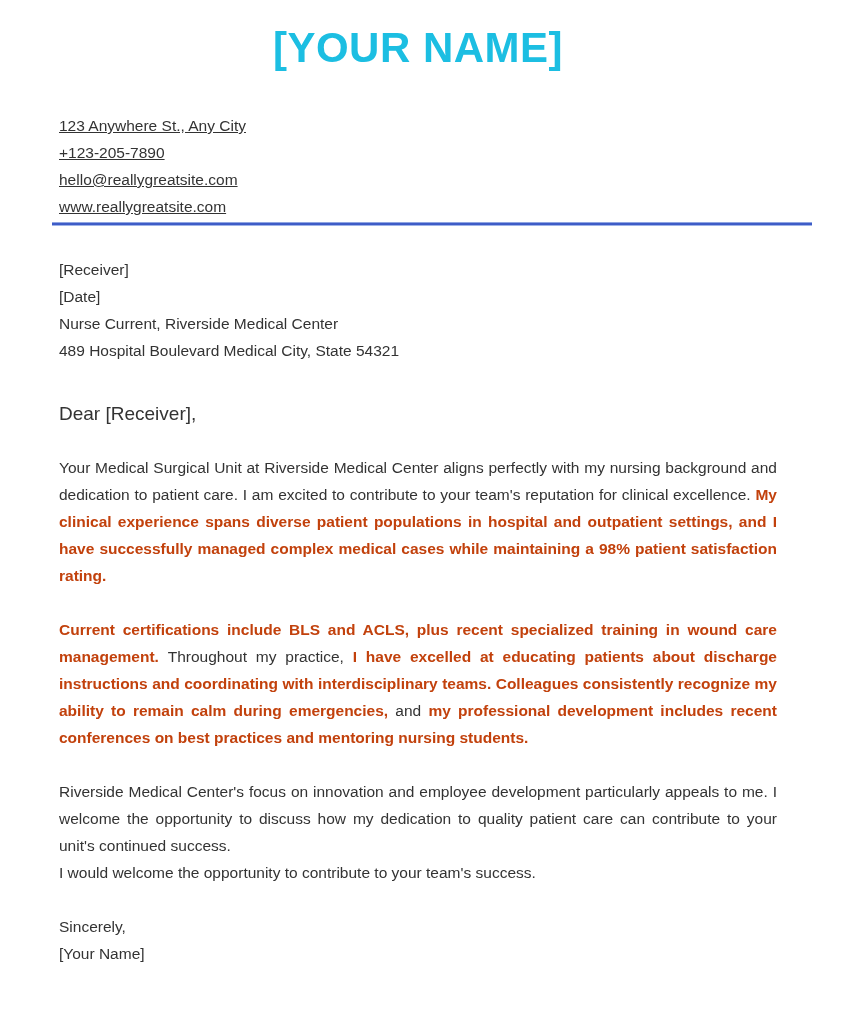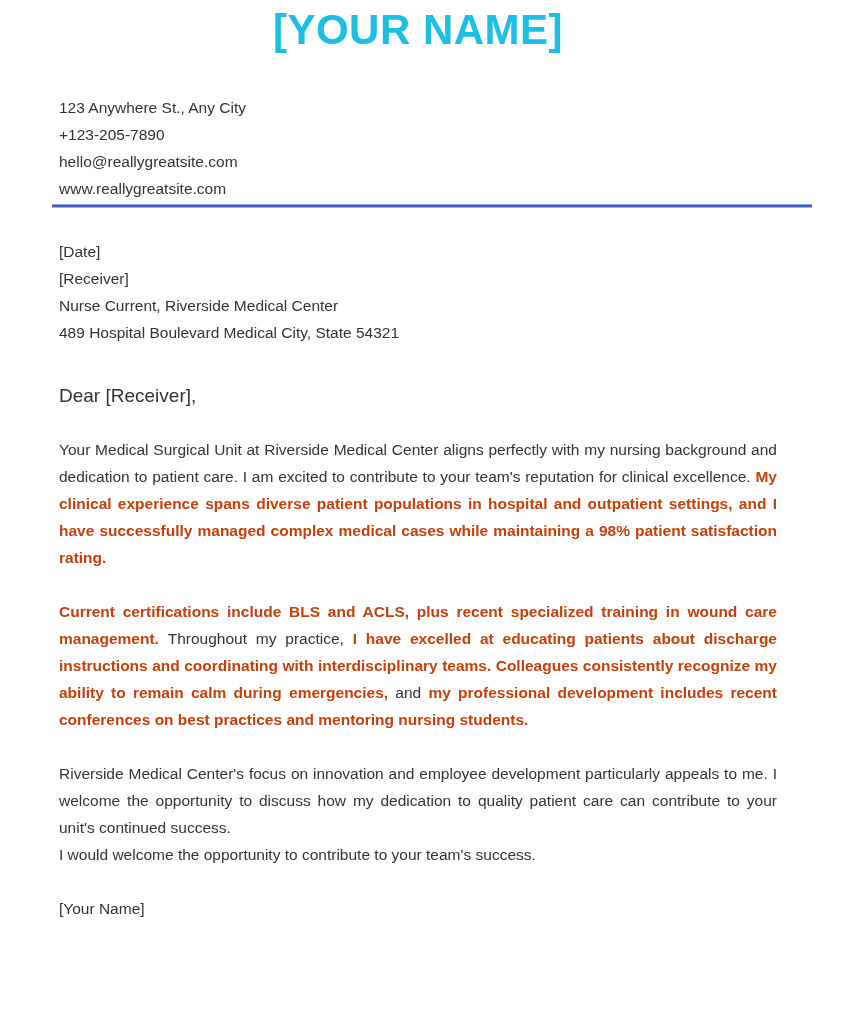--- a/index.html
+++ b/index.html
@@ -15,7 +15,7 @@
     width: 762px;
     height: 1024px;
     background: #ffffff;
-    padding-top: 6px;
+    padding-top: 24px;
   }
   .content {
     width: 718px;

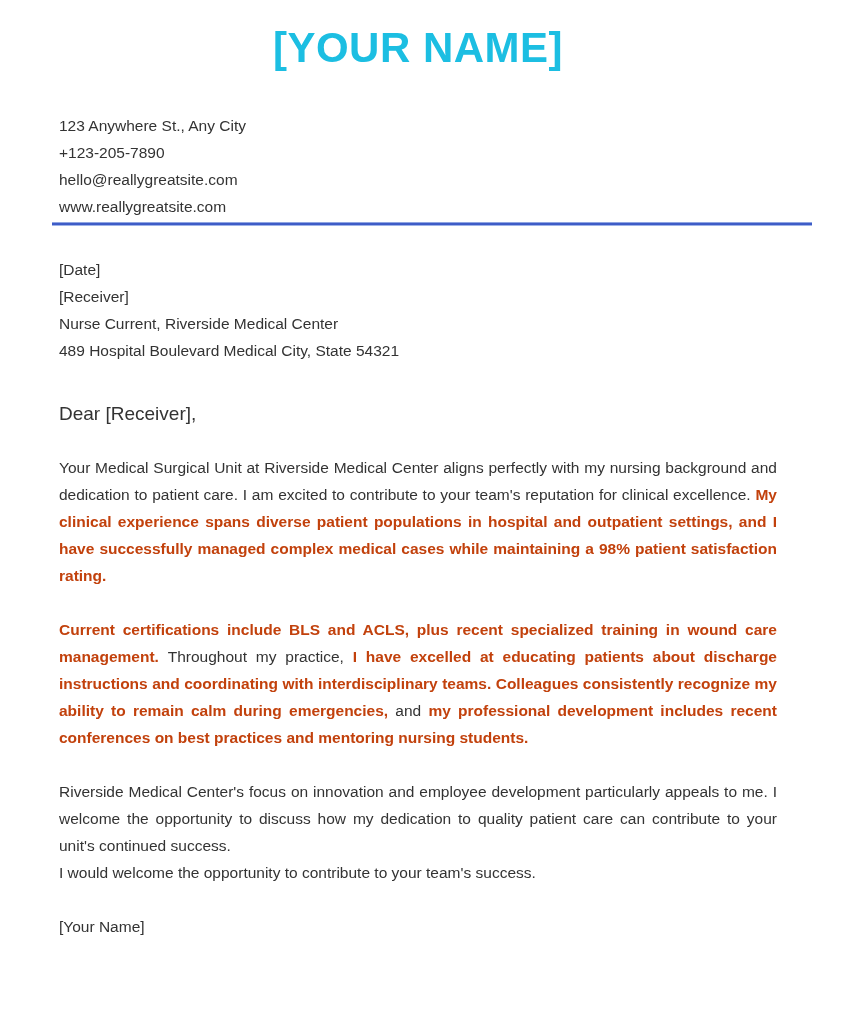--- a/index.html
+++ b/index.html
@@ -33,6 +33,7 @@
     margin-top: 40px;
     font-size: 15.5px;
     line-height: 27px;
+    text-decoration: underline;
   }
   .divider {
     width: 760px;

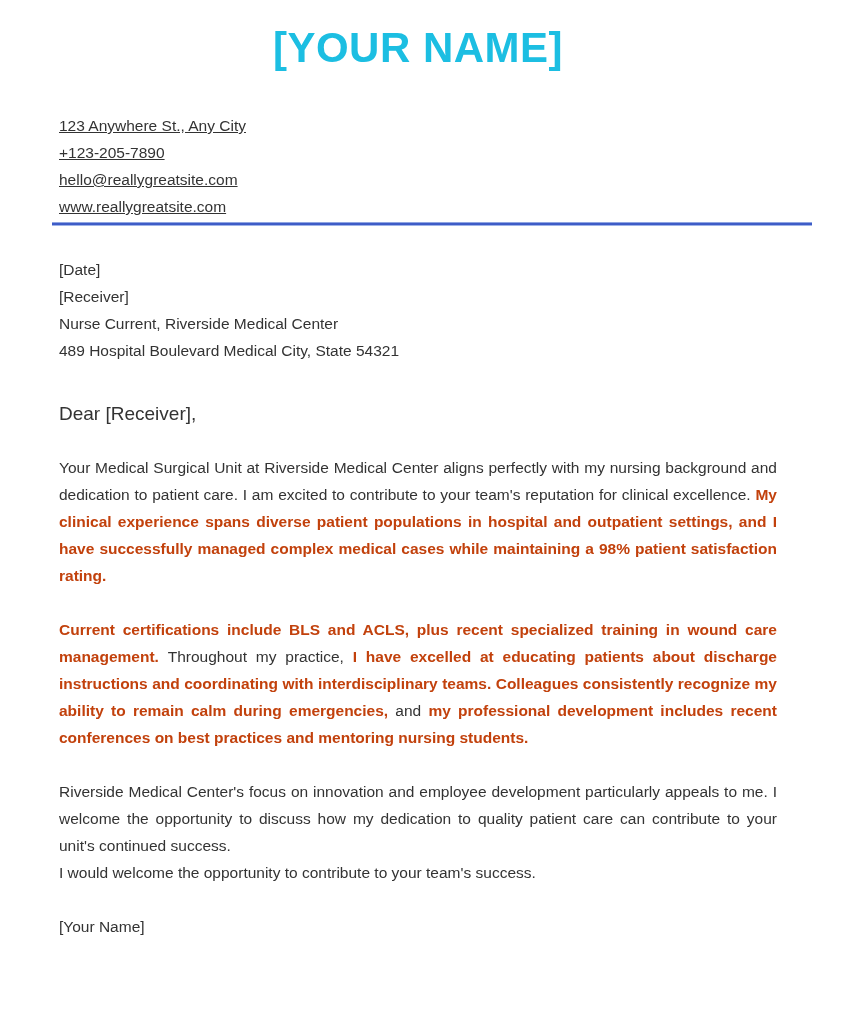--- a/index.html
+++ b/index.html
@@ -85,8 +85,8 @@
     <div class="divider"></div>
 
     <div class="recipient">
+      <div>[Receiver]</div>
       <div>[Date]</div>
-      <div>[Receiver]</div>
       <div>Nurse Current, Riverside Medical Center</div>
       <div>489 Hospital Boulevard Medical City, State 54321</div>
     </div>

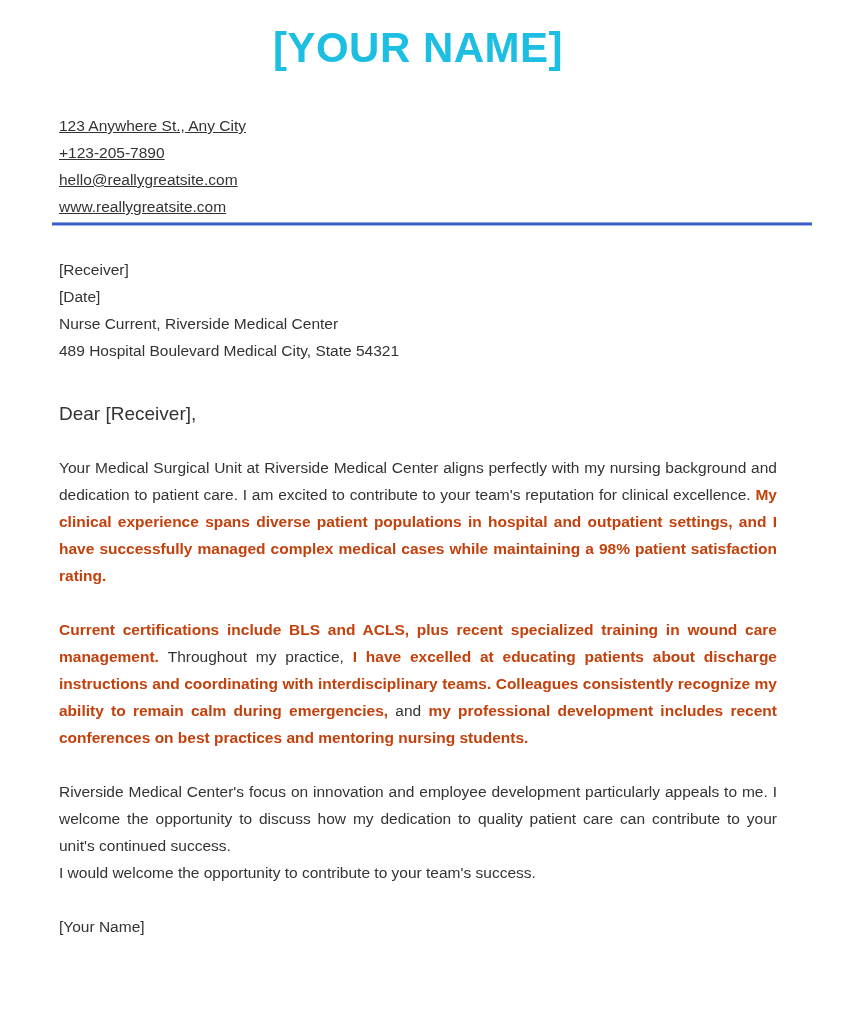--- a/index.html
+++ b/index.html
@@ -100,6 +100,7 @@
       </div>
 
     <div class="closing">
+      <div>Sincerely,</div>
       <div>[Your Name]</div>
     </div>
 

